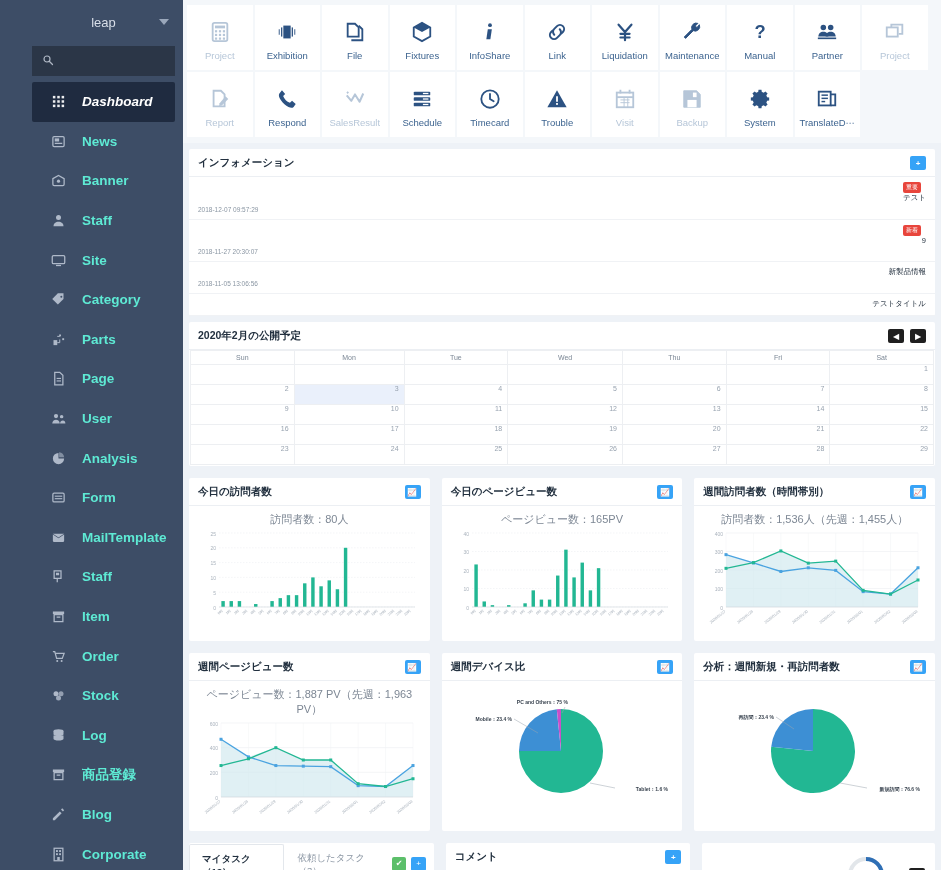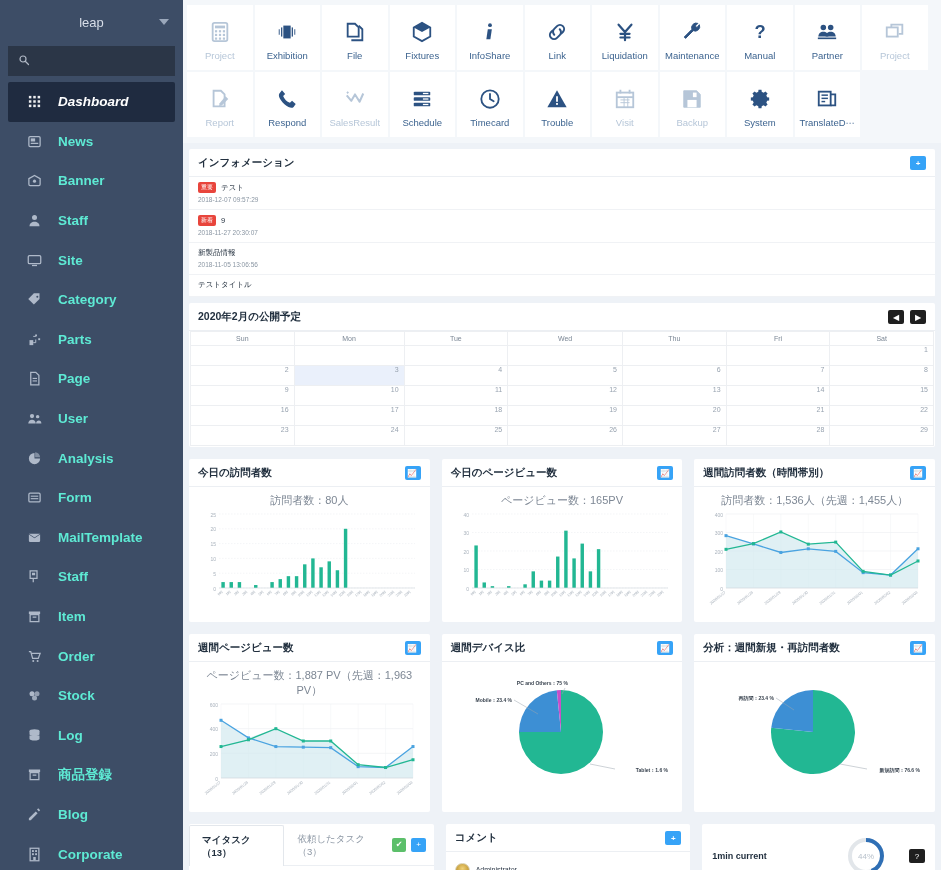--- a/index.html
+++ b/index.html
@@ -13,7 +13,7 @@
   
   #sidebar {
     width: 183px; height: 870px; background: #3d4d66;
-    flex: 0 0 183px; overflow: hidden; position: relative;
+    flex: 0 0 183px; overflow: hidden; position: relative; padding-left: 24px;
   }
   .brand {
     height: 44px; display: flex; align-items: center; justify-content: center;

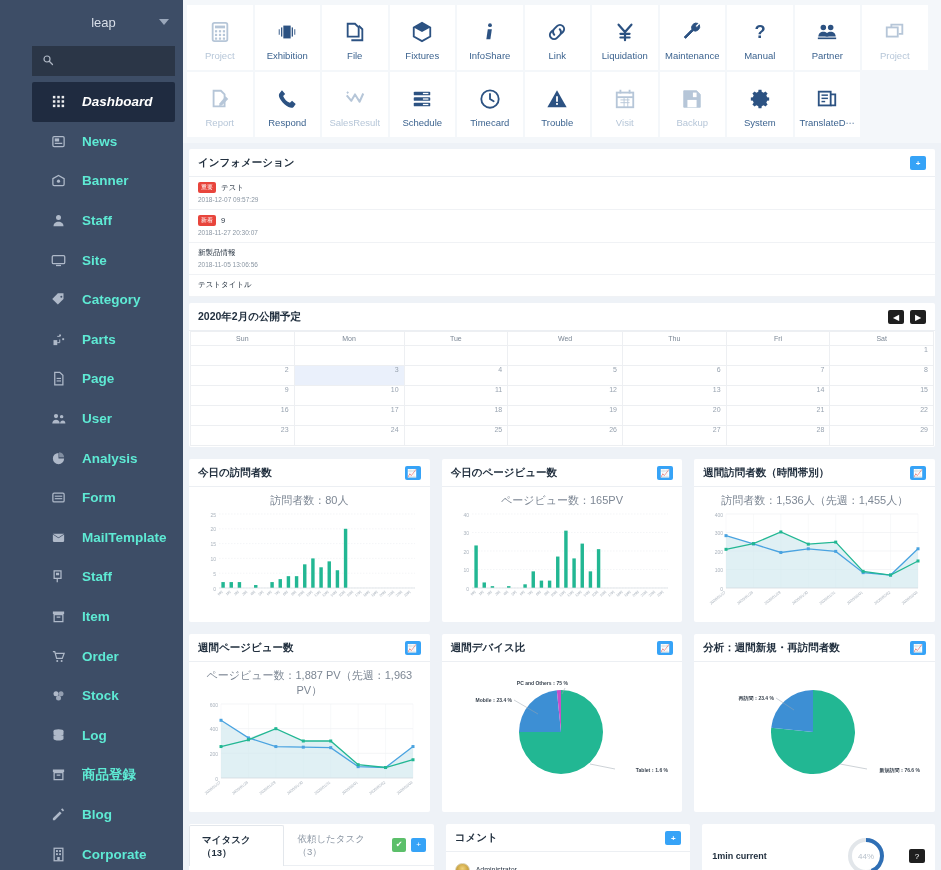--- a/index.html
+++ b/index.html
@@ -91,7 +91,7 @@
   
   #info-card { margin: 6px 6px 0 6px; }
   .info-row { padding: 5px 9px 6px 9px; border-bottom: 1px solid #f0f2f5; }
-  .info-title { font-size: 7.5px; color: #24313f; display: flex; align-items: center; }
+  .info-title { font-size: 7.5px; color: #24313f; display: flex; align-items: flex-end; flex-direction: column; }
   .badge-red {
     background: #e8453c; color: #fff; font-size: 6px; padding: 1px 3px;
     border-radius: 2px; margin-right: 5px;

